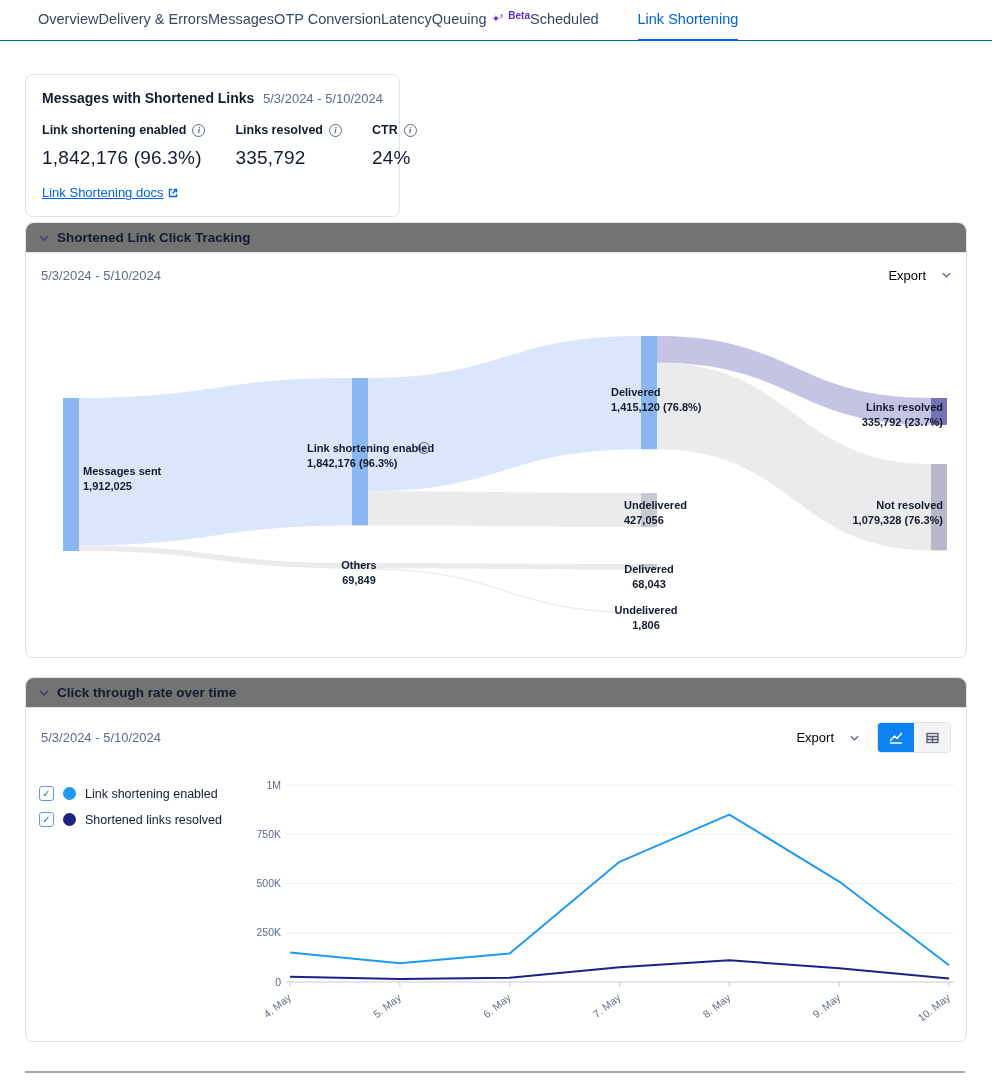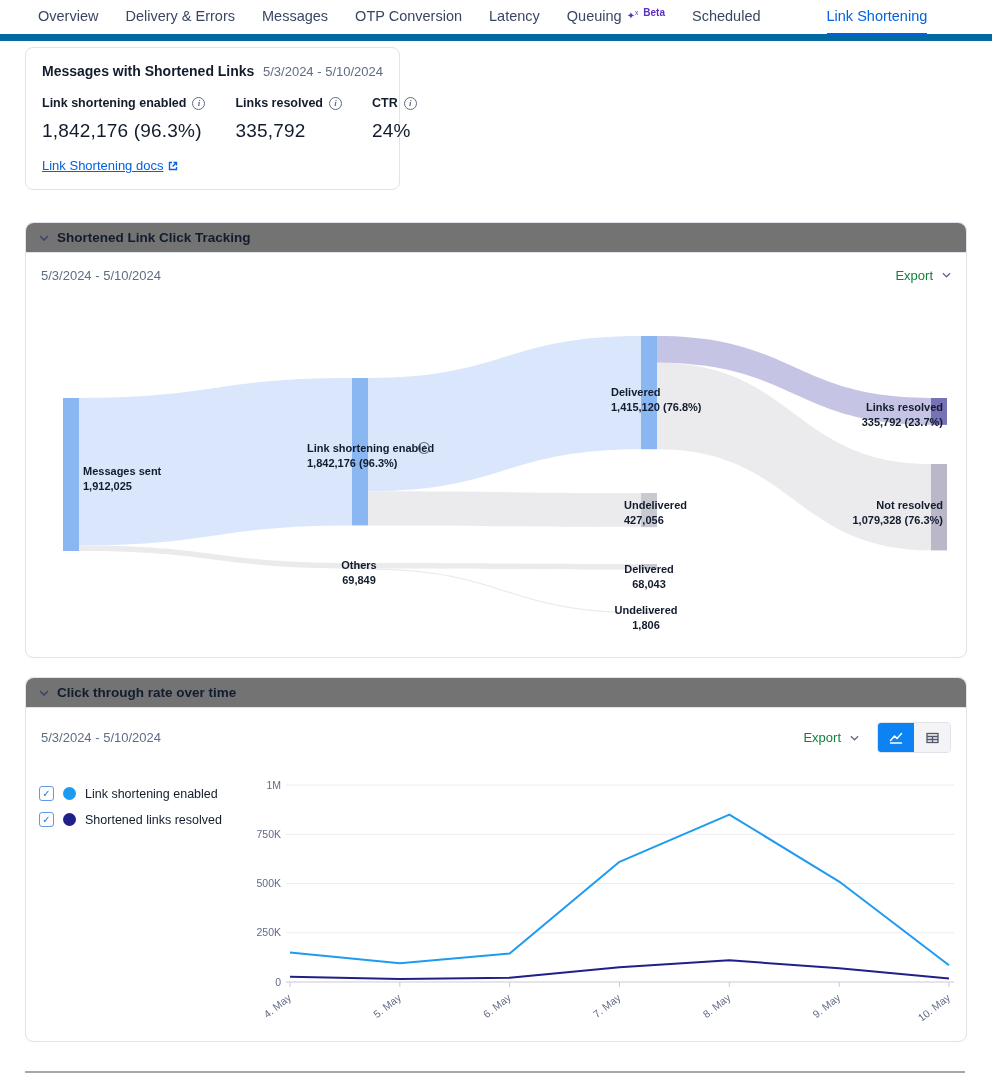--- a/index.html
+++ b/index.html
@@ -7,7 +7,7 @@
   body { width:992px; height:1086px; position:relative; font-family:"Liberation Sans", sans-serif; color:#121C2D; }
 
   
-  .tabbar { position:absolute; top:0; left:0; width:992px; height:41px; display:flex; align-items:stretch; padding-left:38px; gap:27px; border-bottom:7px solid #0369a1; }
+  .tabbar { position:absolute; top:0; left:0; width:992px; height:41px; display:flex; align-items:stretch; padding-left:38px; border-bottom:1px solid #0369a1; }
   .tab { display:flex; align-items:center; gap:5px; font-size:14.5px; color:#394762; cursor:pointer; position:relative; padding-bottom:2px; }
   .tab.active { color:#0263E0;margin-left:39px; }
   .tab.active::after { content:""; position:absolute; left:0; right:0; bottom:-1px; height:2px; background:#0263E0; }

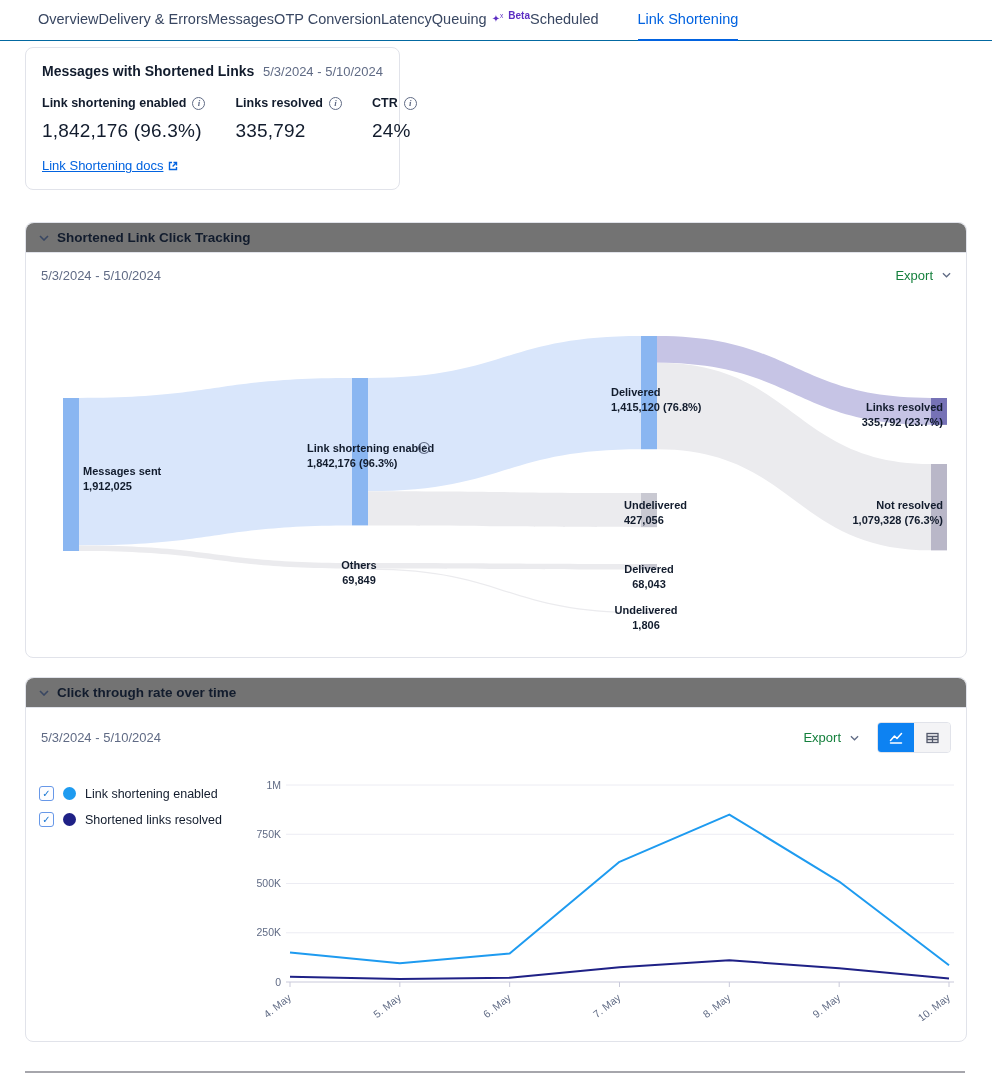--- a/index.html
+++ b/index.html
@@ -18,7 +18,7 @@
   
   .card, .panel { position:absolute; background:#fff; border:1px solid #E1E3EA; border-radius:8px; }
 
-  .summary { left:25px; top:47px; width:375px; height:143px; padding:15px 16px; }
+  .summary { left:25px; top:74px; width:375px; height:143px; padding:15px 16px; }
   .sum-head { display:flex; justify-content:space-between; align-items:baseline; }
   .sum-head h2 { font-size:14px; font-weight:bold; }
   .date-text { font-size:13px; color:#606B85; }

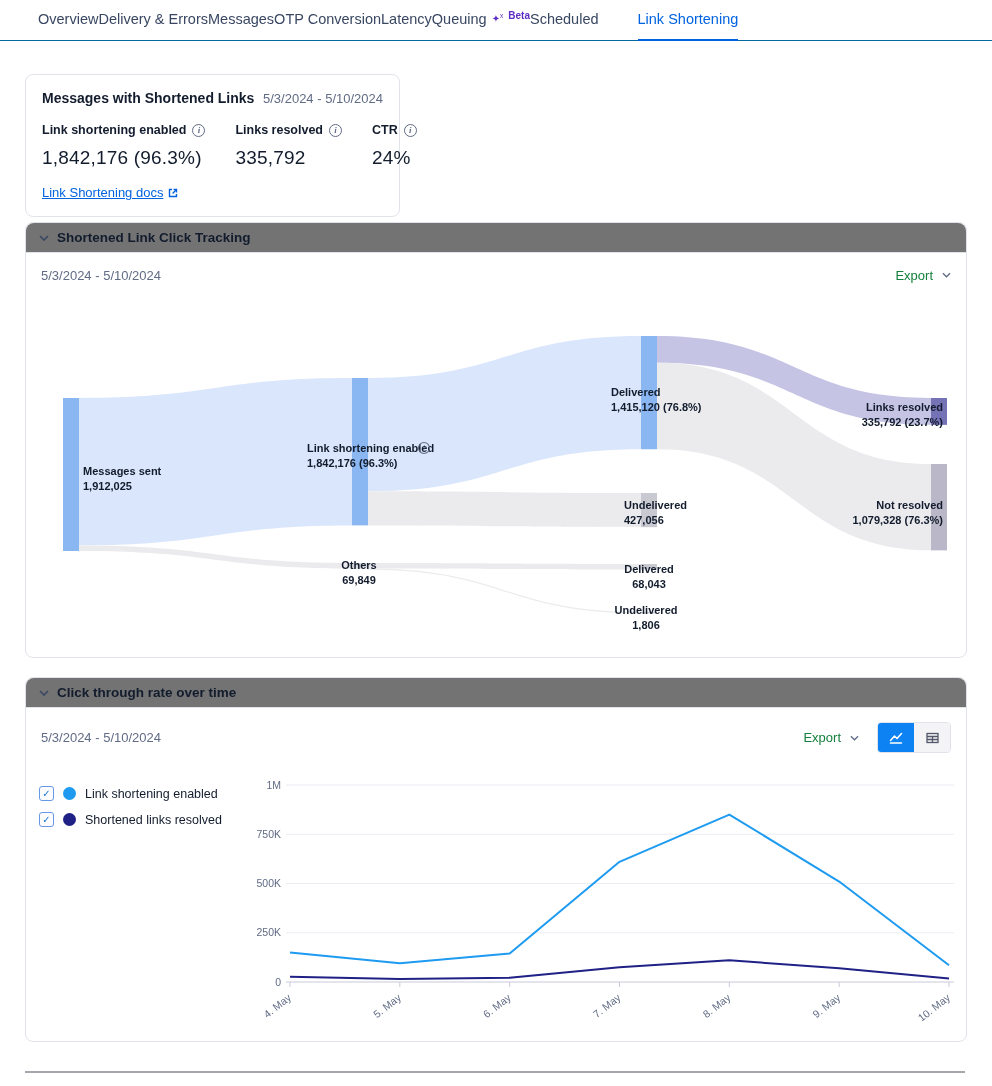--- a/index.html
+++ b/index.html
@@ -30,7 +30,7 @@
 
   .panel-head { height:30px; background:#737373; border-bottom:1px solid #E1E3EA; border-radius:8px 8px 0 0; display:flex; align-items:center; gap:8px; padding-left:13px; font-size:13.5px; font-weight:bold; cursor:pointer; }
   .panel-sub { position:absolute; left:15px; right:15px; display:flex; align-items:center; }
-  .export-btn { display:inline-flex; align-items:center; gap:9px; font-size:13px; color:#15803d; cursor:pointer; }
+  .export-btn { display:inline-flex; align-items:center; gap:16px; font-size:13px; color:#000000; cursor:pointer; }
 
   .sankey-panel { left:25px; top:222px; width:942px; height:436px; }
   .sankey-panel .panel-sub { top:42px; height:20px; justify-content:space-between; }

